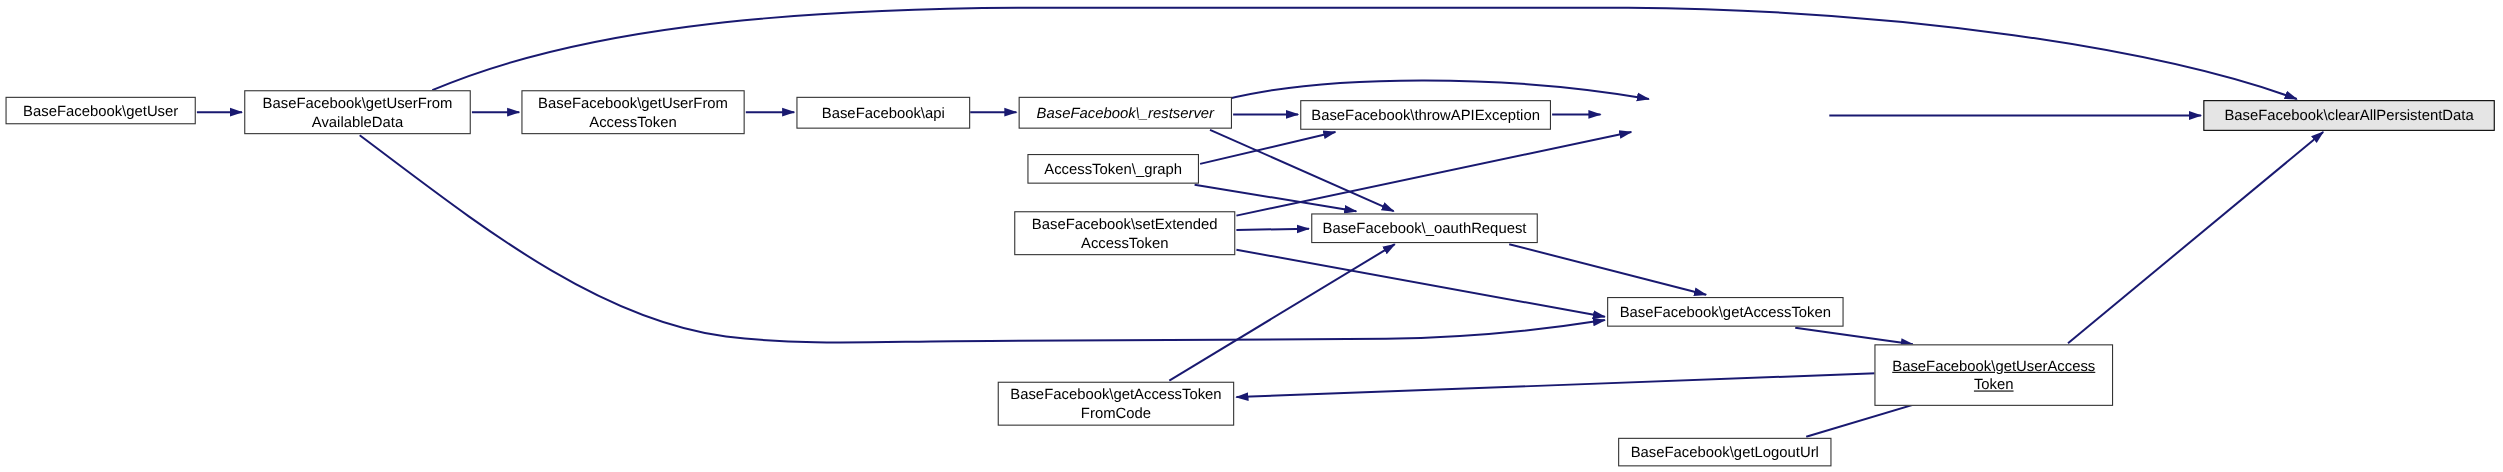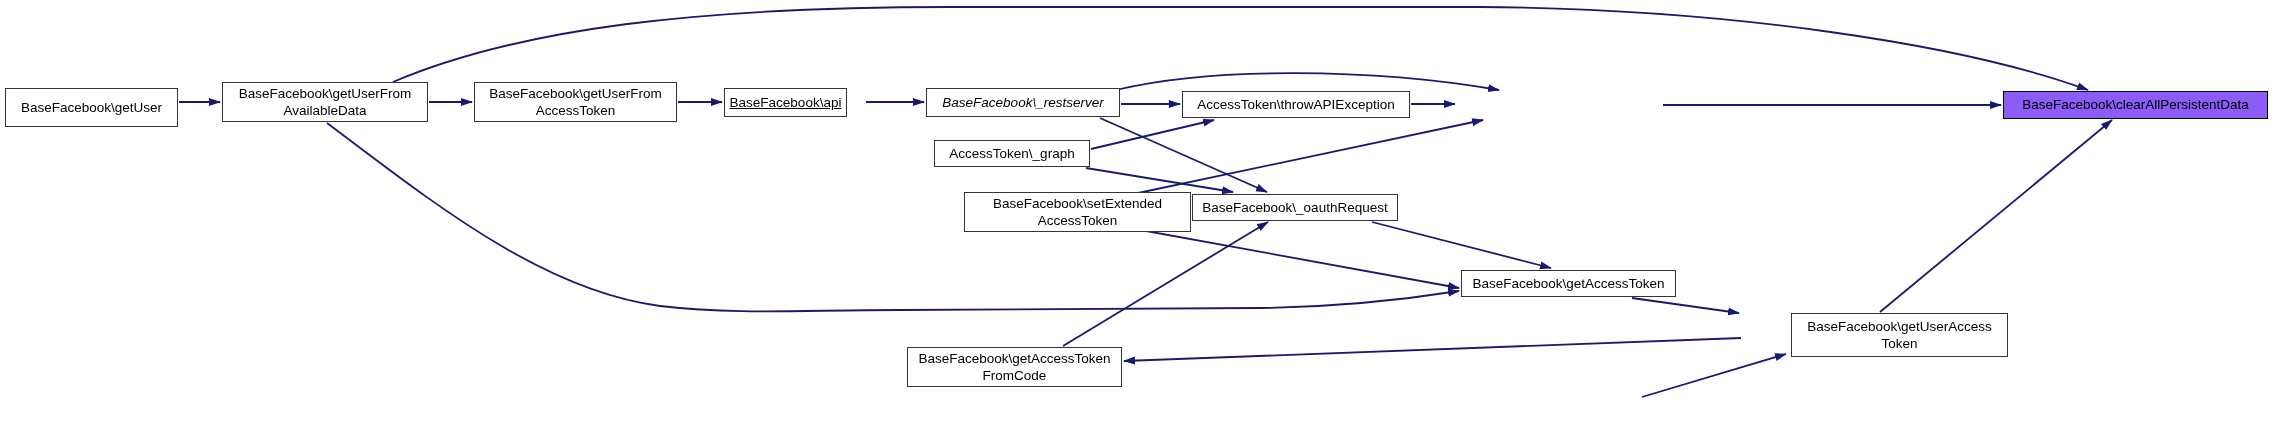--- a/index.html
+++ b/index.html
@@ -75,7 +75,7 @@
       <path d="M 1063,346 L 1268,222" fill="none" stroke="#191970" stroke-width="1.8" marker-end="url(#arrow)"></path>
       <path d="M 1642,397 L 1786,354" fill="none" stroke="#191970" stroke-width="1.8" marker-end="url(#arrow)"></path>
     </svg>
-<div class="node" style="left: 5px; top: 88px; width: 173px; height: 39px;">BaseFacebook\getUser</div>
+<div class="node" style="left: 5px; top: 88px; width: 173px; height: 25px;">BaseFacebook\getUser</div>
     <div class="node" style="left: 222px; top: 82px; width: 206px; height: 40px;">BaseFacebook\getUserFrom
 AvailableData</div>
     <div class="node" style="left: 474px; top: 82px; width: 203px; height: 40px;">BaseFacebook\getUserFrom

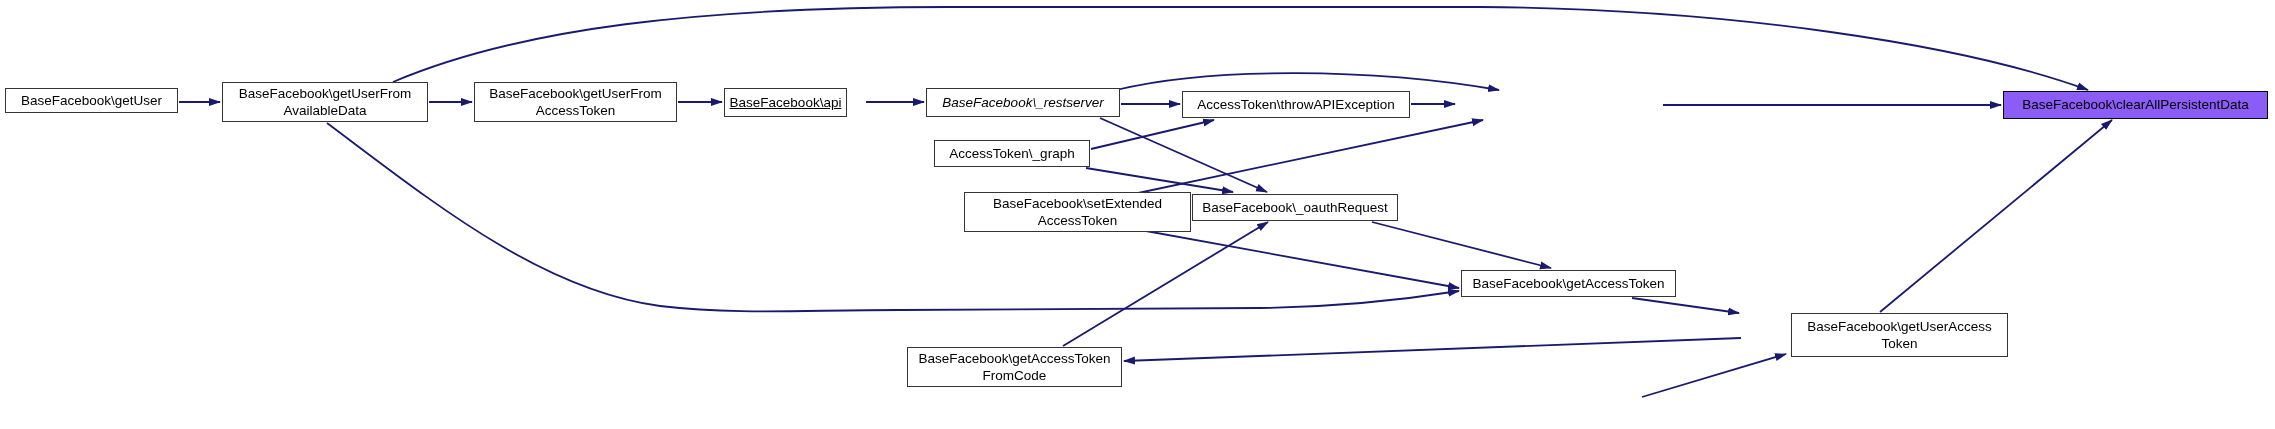--- a/index.html
+++ b/index.html
@@ -80,7 +80,7 @@
 AvailableData</div>
     <div class="node" style="left: 474px; top: 82px; width: 203px; height: 40px;">BaseFacebook\getUserFrom
 AccessToken</div>
-    <div class="node" style="left: 724px; top: 88px; width: 123px; height: 29px; text-decoration: underline;">BaseFacebook\api</div>
+    <div class="node" style="left: 724px; top: 88px; width: 158px; height: 29px;">BaseFacebook\api</div>
     <div class="node" style="left: 926px; top: 88px; width: 194px; height: 29px; font-style: italic;">BaseFacebook\_restserver</div>
     <div class="node" style="left: 934px; top: 140px; width: 156px; height: 27px;">AccessToken\_graph</div>
     <div class="node" style="left: 1182px; top: 91px; width: 228px; height: 27px;">AccessToken\throwAPIException</div>

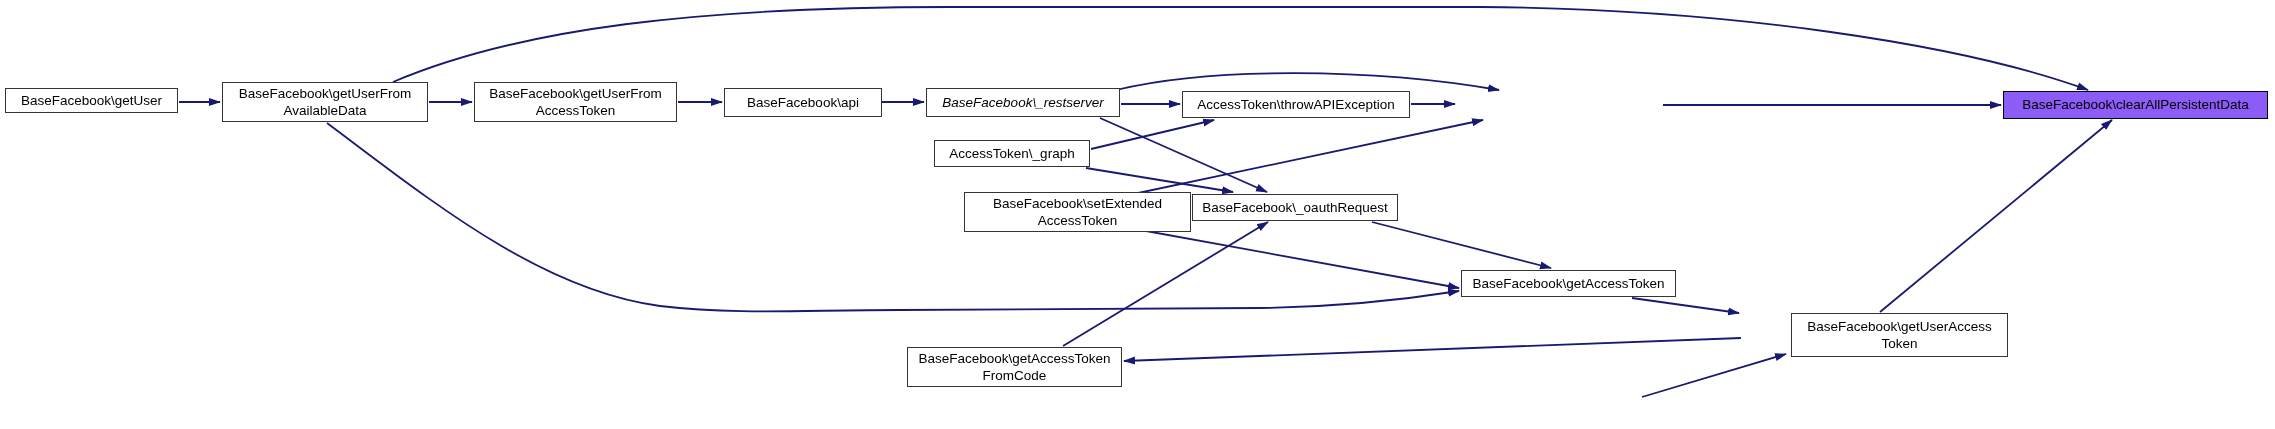--- a/index.html
+++ b/index.html
@@ -83,7 +83,7 @@
     <div class="node" style="left: 724px; top: 88px; width: 158px; height: 29px;">BaseFacebook\api</div>
     <div class="node" style="left: 926px; top: 88px; width: 194px; height: 29px; font-style: italic;">BaseFacebook\_restserver</div>
     <div class="node" style="left: 934px; top: 140px; width: 156px; height: 27px;">AccessToken\_graph</div>
-    <div class="node" style="left: 1182px; top: 91px; width: 228px; height: 27px;">AccessToken\throwAPIException</div>
+    <div class="node" style="left: 1182px; top: 91px; width: 228px; height: 27px;">BaseFacebook\throwAPIException</div>
     <div class="node" style="left: 964px; top: 192px; width: 227px; height: 40px;">BaseFacebook\setExtended
 AccessToken</div>
     <div class="node" style="left: 1192px; top: 194px; width: 206px; height: 27px;">BaseFacebook\_oauthRequest</div>

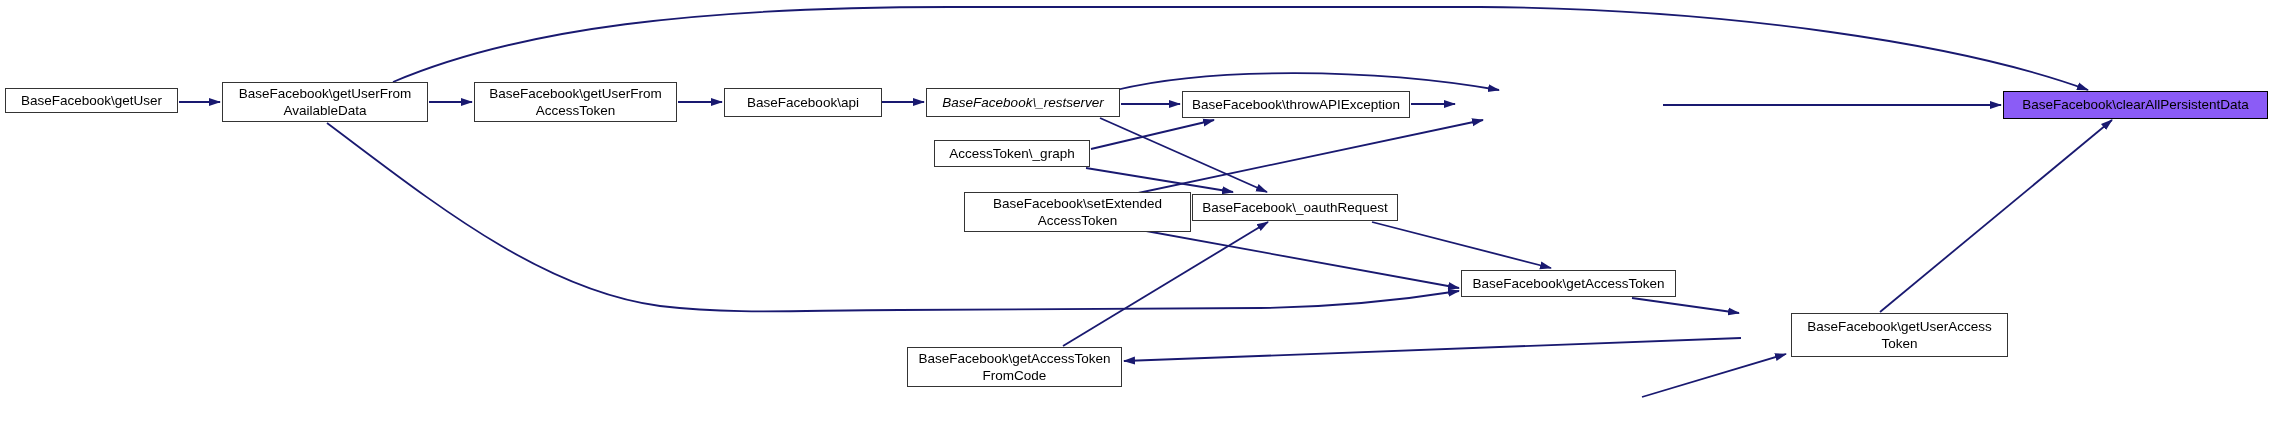--- a/index.html
+++ b/index.html
@@ -38,7 +38,7 @@
     cursor: pointer;
   }
   .node.highlighted {
-    background: #8b5cf6;
+    background: #e5e5e5;
     border-color: #000000;
   }
 </style>

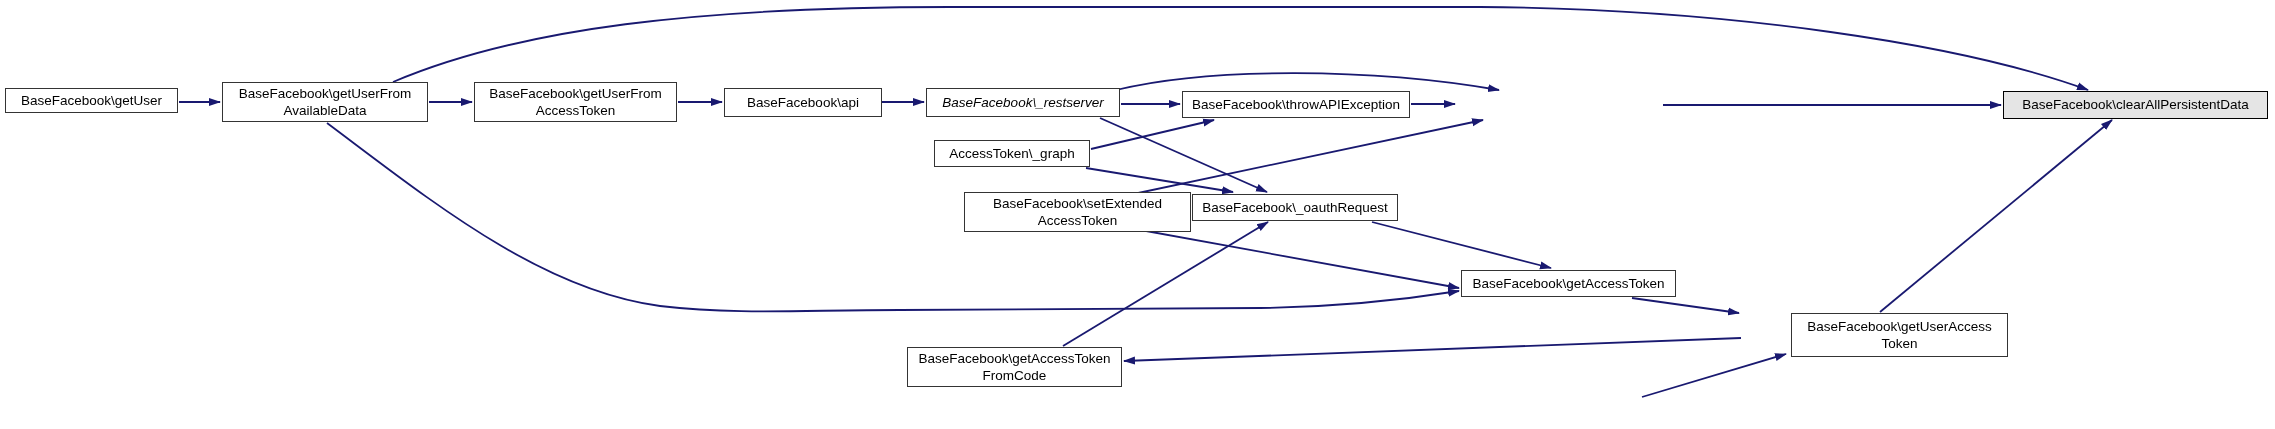--- a/index.html
+++ b/index.html
@@ -84,7 +84,7 @@
     <div class="node" style="left: 926px; top: 88px; width: 194px; height: 29px; font-style: italic;">BaseFacebook\_restserver</div>
     <div class="node" style="left: 934px; top: 140px; width: 156px; height: 27px;">AccessToken\_graph</div>
     <div class="node" style="left: 1182px; top: 91px; width: 228px; height: 27px;">BaseFacebook\throwAPIException</div>
-    <div class="node" style="left: 964px; top: 192px; width: 227px; height: 40px;">BaseFacebook\setExtended
+    <div class="node" style="left: 922px; top: 192px; width: 201px; height: 40px;">BaseFacebook\setExtended
 AccessToken</div>
     <div class="node" style="left: 1192px; top: 194px; width: 206px; height: 27px;">BaseFacebook\_oauthRequest</div>
     <div class="node" style="left: 1461px; top: 270px; width: 215px; height: 27px;">BaseFacebook\getAccessToken</div>

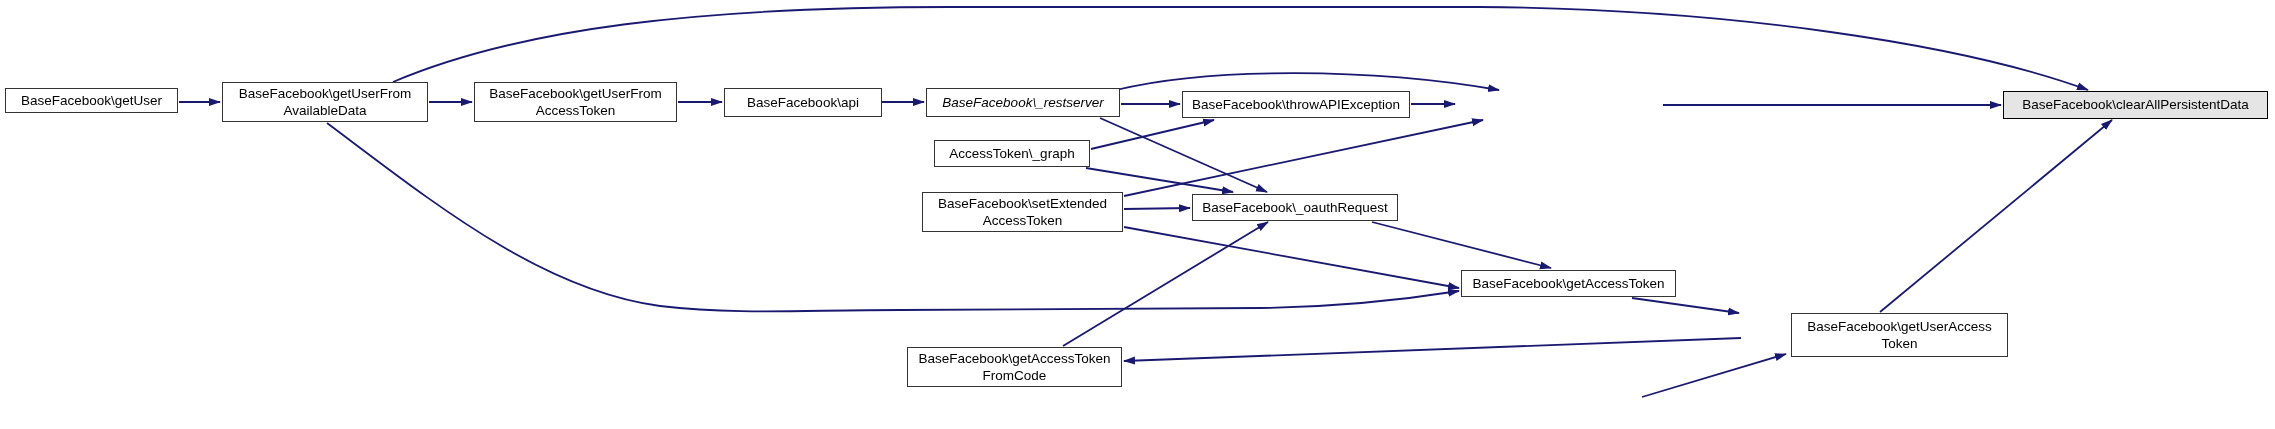--- a/index.html
+++ b/index.html
@@ -90,7 +90,7 @@
     <div class="node" style="left: 1461px; top: 270px; width: 215px; height: 27px;">BaseFacebook\getAccessToken</div>
     <div class="node" style="left: 907px; top: 347px; width: 215px; height: 40px;">BaseFacebook\getAccessToken
 FromCode</div>
-    <div class="node" style="left: 1791px; top: 313px; width: 217px; height: 44px;">BaseFacebook\getUserAccess
+    <div class="node" style="left: 1704px; top: 313px; width: 217px; height: 56px; text-decoration: underline;">BaseFacebook\getUserAccess
 Token</div>
     <div class="node highlighted" style="left: 2003px; top: 91px; width: 265px; height: 28px;">BaseFacebook\clearAllPersistentData</div>
   </div>

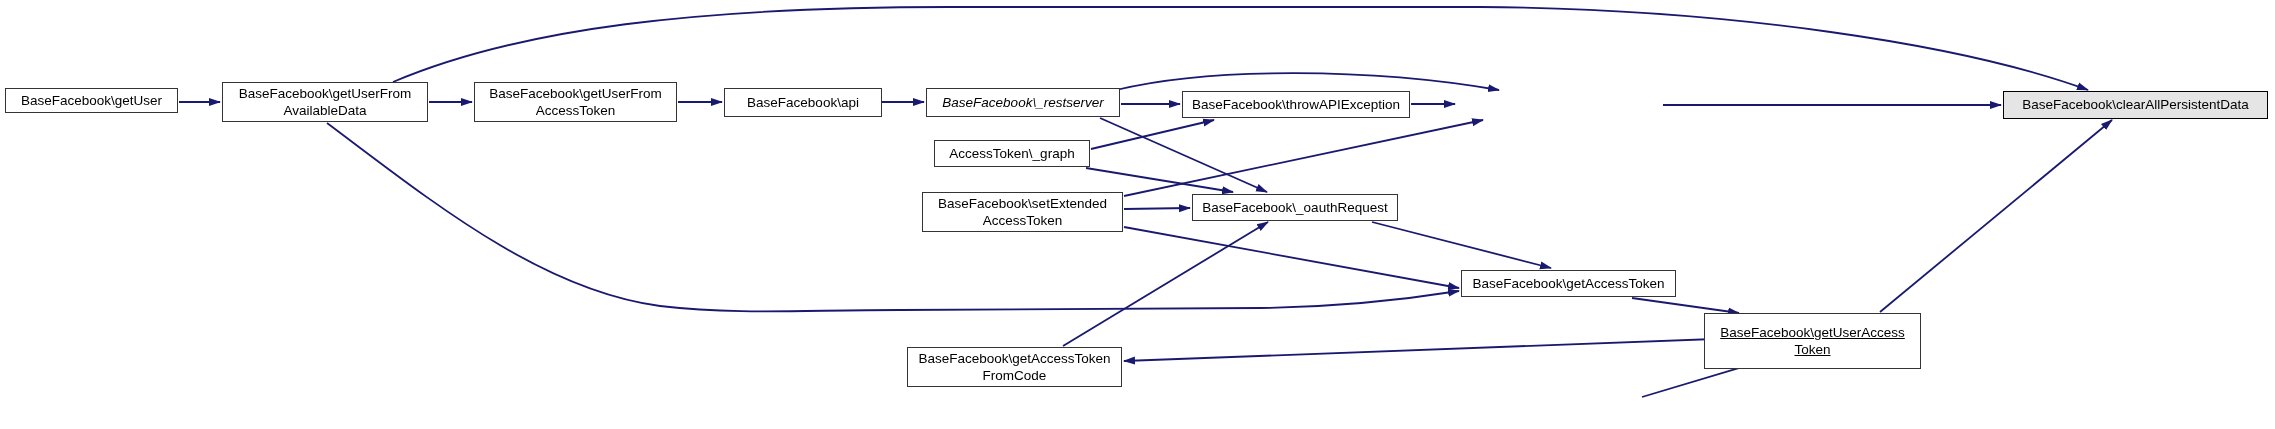--- a/index.html
+++ b/index.html
@@ -92,6 +92,7 @@
 FromCode</div>
     <div class="node" style="left: 1704px; top: 313px; width: 217px; height: 56px; text-decoration: underline;">BaseFacebook\getUserAccess
 Token</div>
+    <div class="node" style="left: 1471px; top: 398px; width: 194px; height: 26px;">BaseFacebook\getLogoutUrl</div>
     <div class="node highlighted" style="left: 2003px; top: 91px; width: 265px; height: 28px;">BaseFacebook\clearAllPersistentData</div>
   </div>
 

